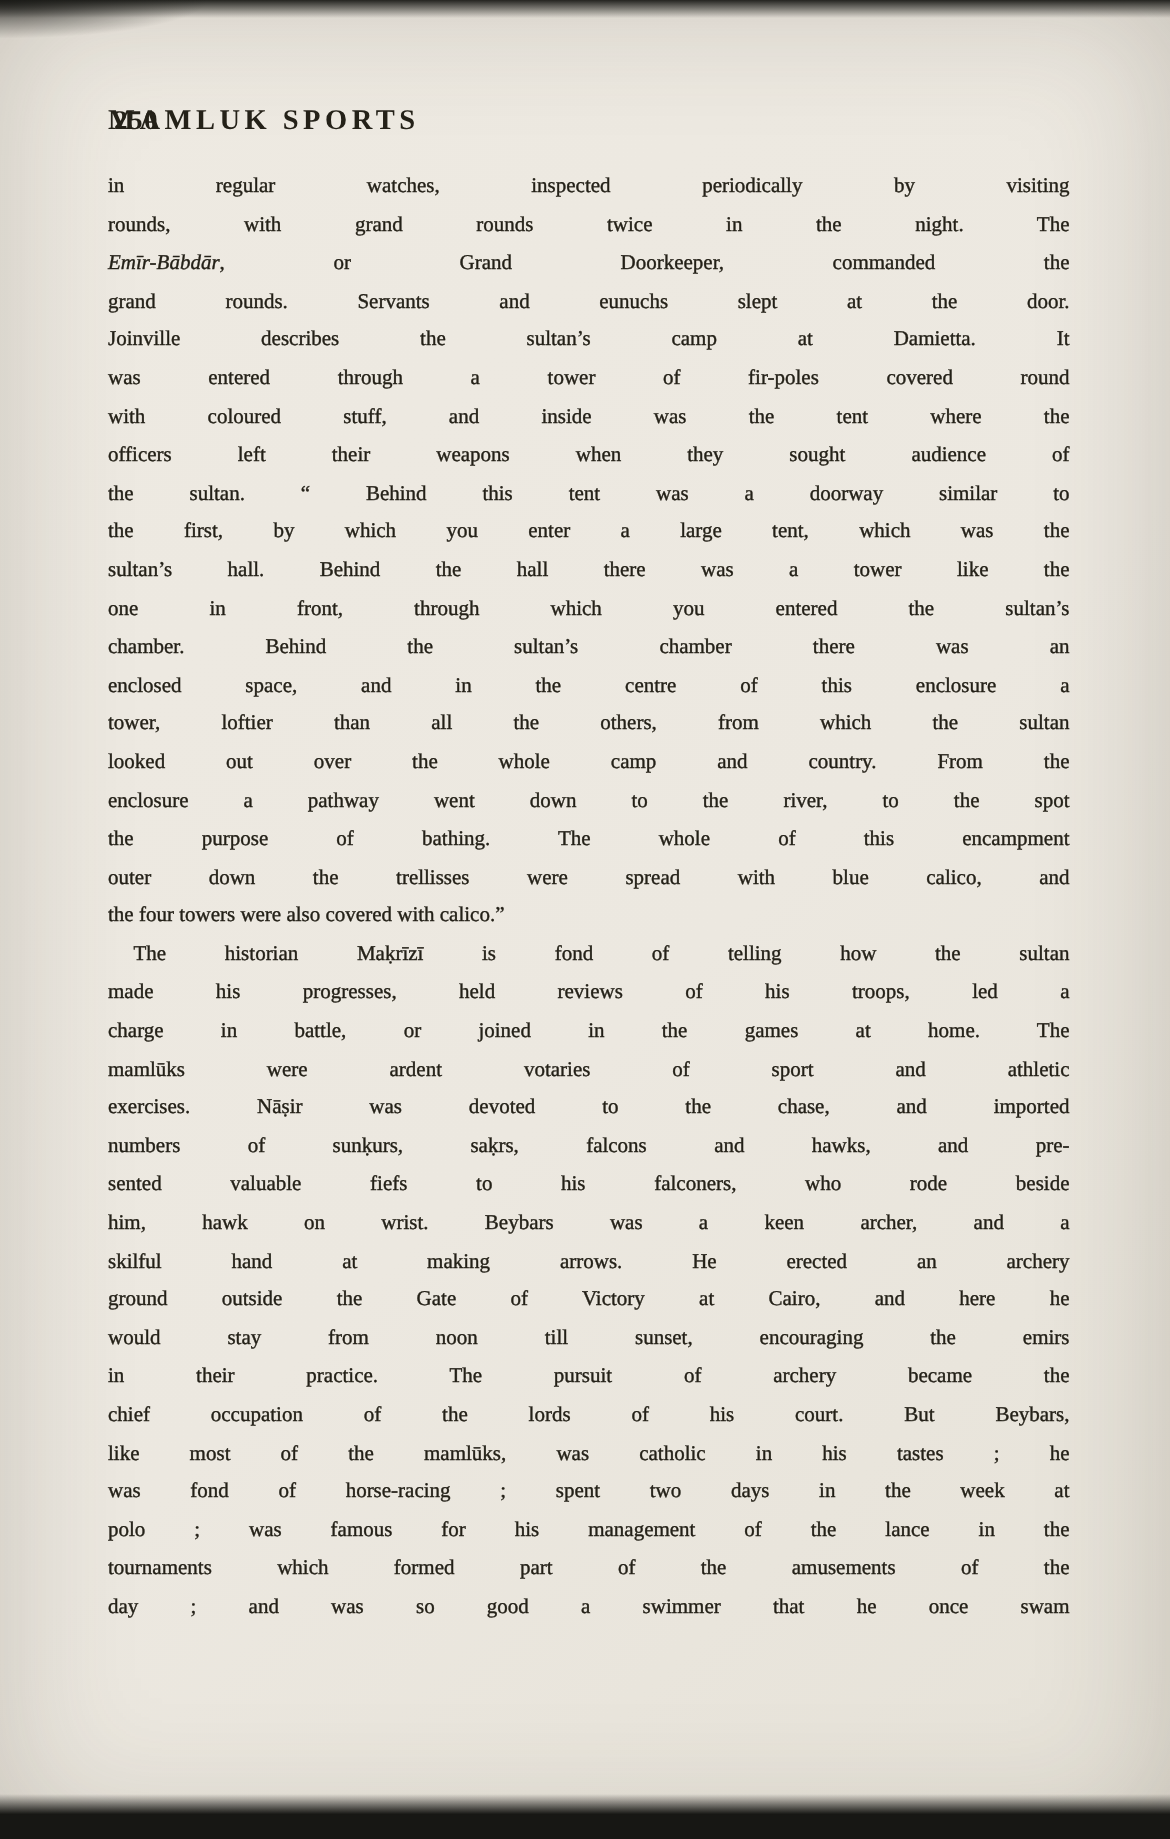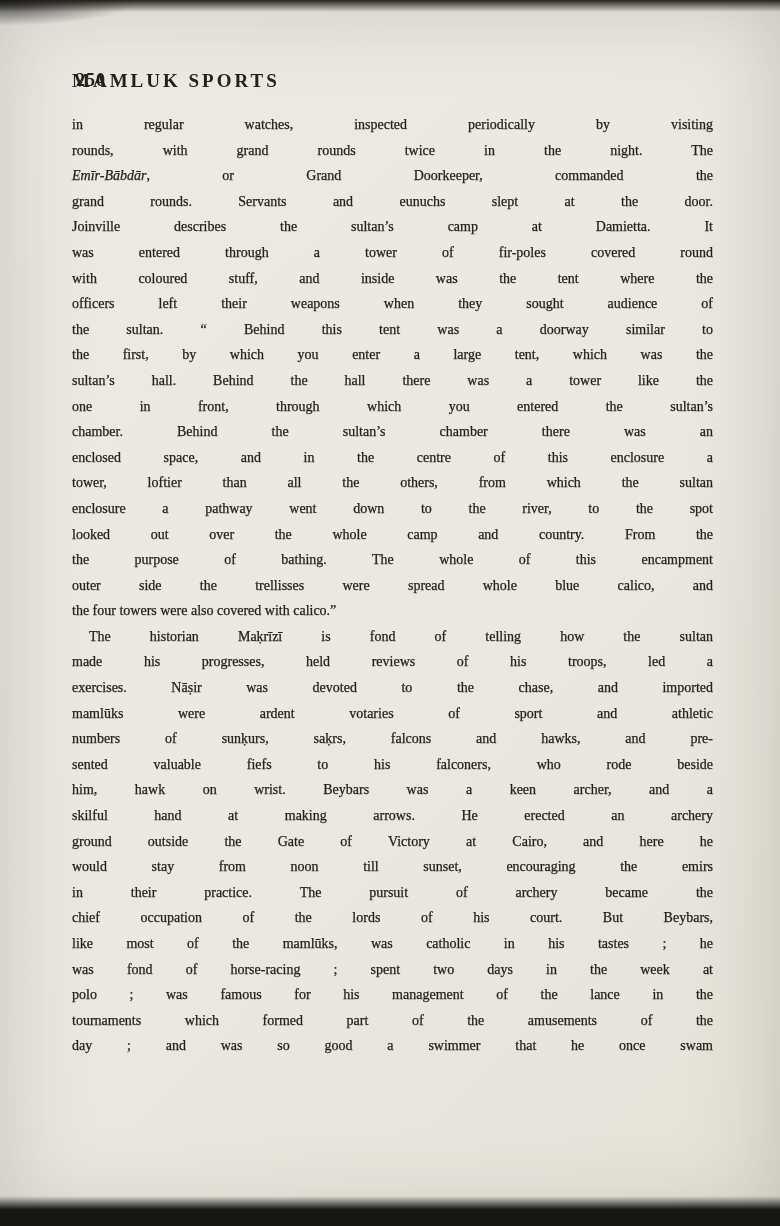--- a/index.html
+++ b/index.html
@@ -80,8 +80,8 @@
     <div class="line">chamber. Behind the sultan’s chamber there was an</div>
     <div class="line">enclosed space, and in the centre of this enclosure a</div>
     <div class="line">tower, loftier than all the others, from which the sultan</div>
+    <div class="line">looked out over the whole camp and country. From the</div>
     <div class="line">enclosure a pathway went down to the river, to the spot</div>
-    <div class="line">looked out over the whole camp and country. From the</div>
     <div class="line">the purpose of bathing. The whole of this encampment</div>
     <div class="line">outer side the trellisses were spread whole blue calico, and</div>
     <div class="line para-end">the four towers were also covered with calico.”</div>

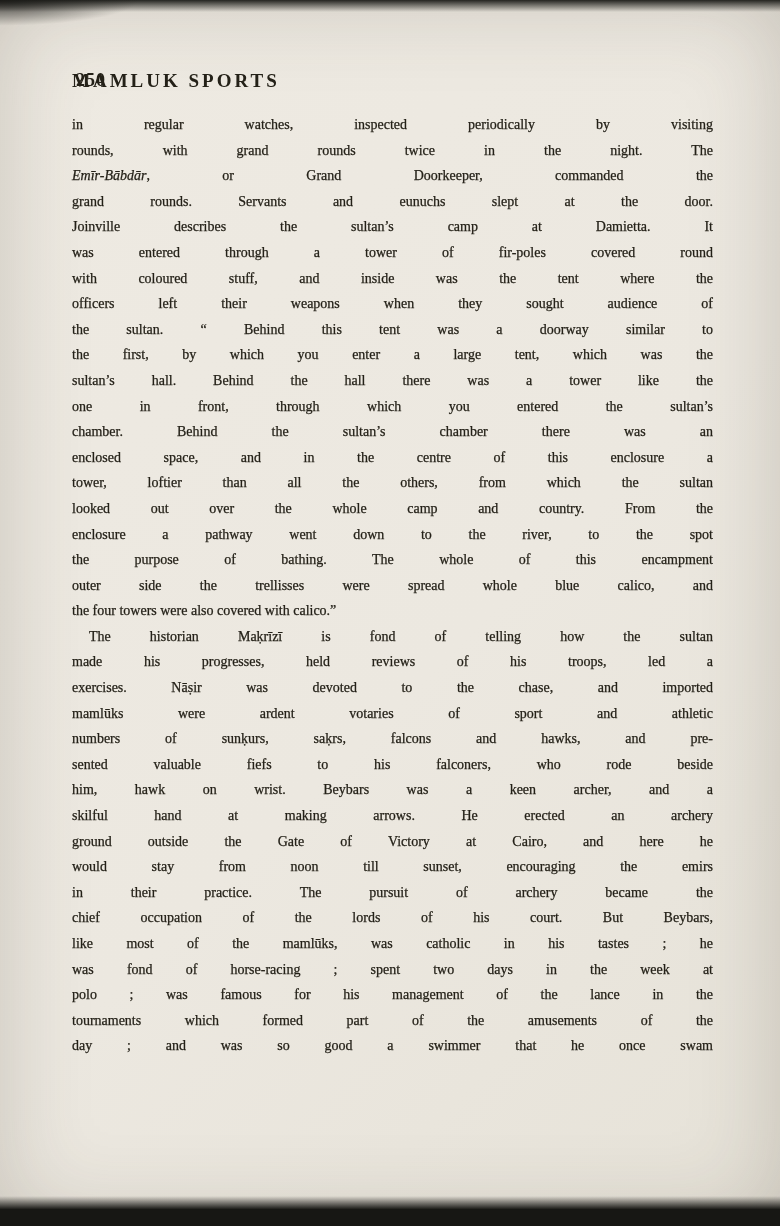--- a/index.html
+++ b/index.html
@@ -83,7 +83,7 @@
     <div class="line">looked out over the whole camp and country. From the</div>
     <div class="line">enclosure a pathway went down to the river, to the spot</div>
     <div class="line">the purpose of bathing. The whole of this encampment</div>
-    <div class="line">outer side the trellisses were spread whole blue calico, and</div>
+    <div class="line">outer down the trellisses were spread with blue calico, and</div>
     <div class="line para-end">the four towers were also covered with calico.”</div>
 
     <div class="line indent">The historian Maḳrīzī is fond of telling how the sultan</div>

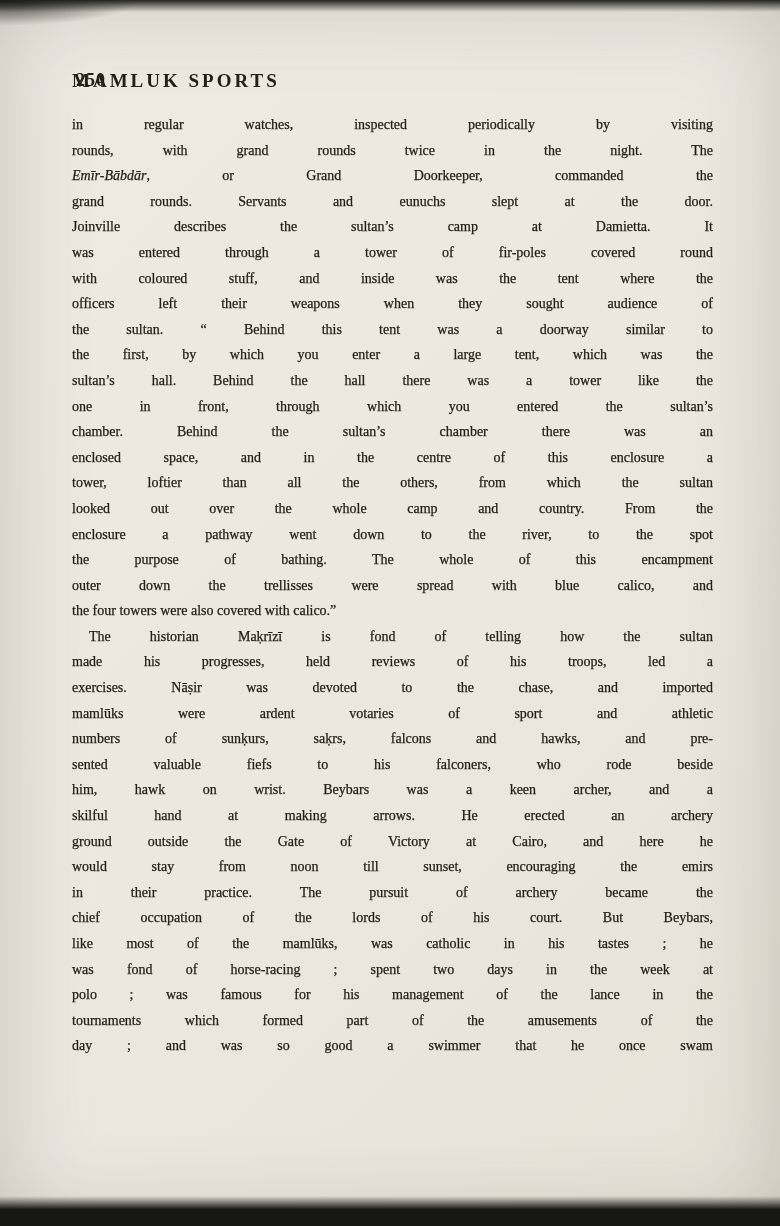--- a/index.html
+++ b/index.html
@@ -88,6 +88,7 @@
 
     <div class="line indent">The historian Maḳrīzī is fond of telling how the sultan</div>
     <div class="line">made his progresses, held reviews of his troops, led a</div>
+    <div class="line">charge in battle, or joined in the games at home. The</div>
     <div class="line">exercises. Nāṣir was devoted to the chase, and imported</div>
     <div class="line">mamlūks were ardent votaries of sport and athletic</div>
     <div class="line">numbers of sunḳurs, saḳrs, falcons and hawks, and pre-</div>

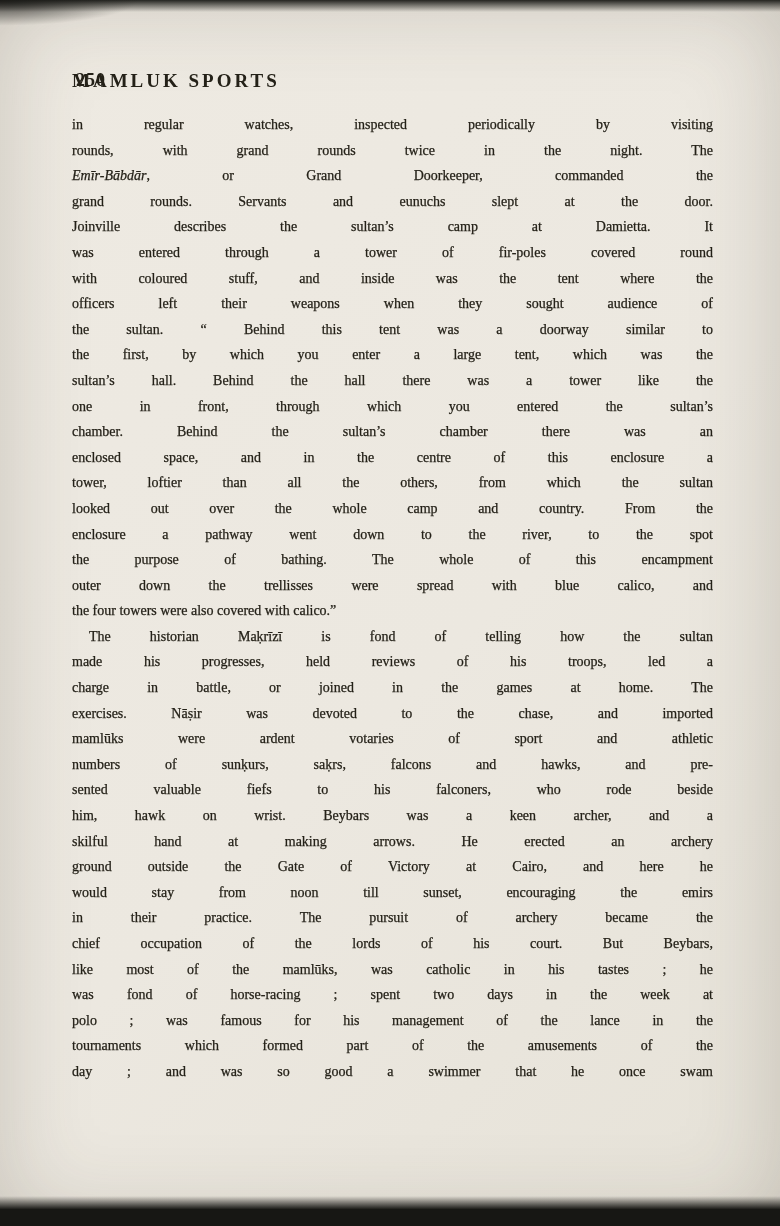--- a/index.html
+++ b/index.html
@@ -89,8 +89,8 @@
     <div class="line indent">The historian Maḳrīzī is fond of telling how the sultan</div>
     <div class="line">made his progresses, held reviews of his troops, led a</div>
     <div class="line">charge in battle, or joined in the games at home. The</div>
+    <div class="line">mamlūks were ardent votaries of sport and athletic</div>
     <div class="line">exercises. Nāṣir was devoted to the chase, and imported</div>
-    <div class="line">mamlūks were ardent votaries of sport and athletic</div>
     <div class="line">numbers of sunḳurs, saḳrs, falcons and hawks, and pre-</div>
     <div class="line">sented valuable fiefs to his falconers, who rode beside</div>
     <div class="line">him, hawk on wrist. Beybars was a keen archer, and a</div>

